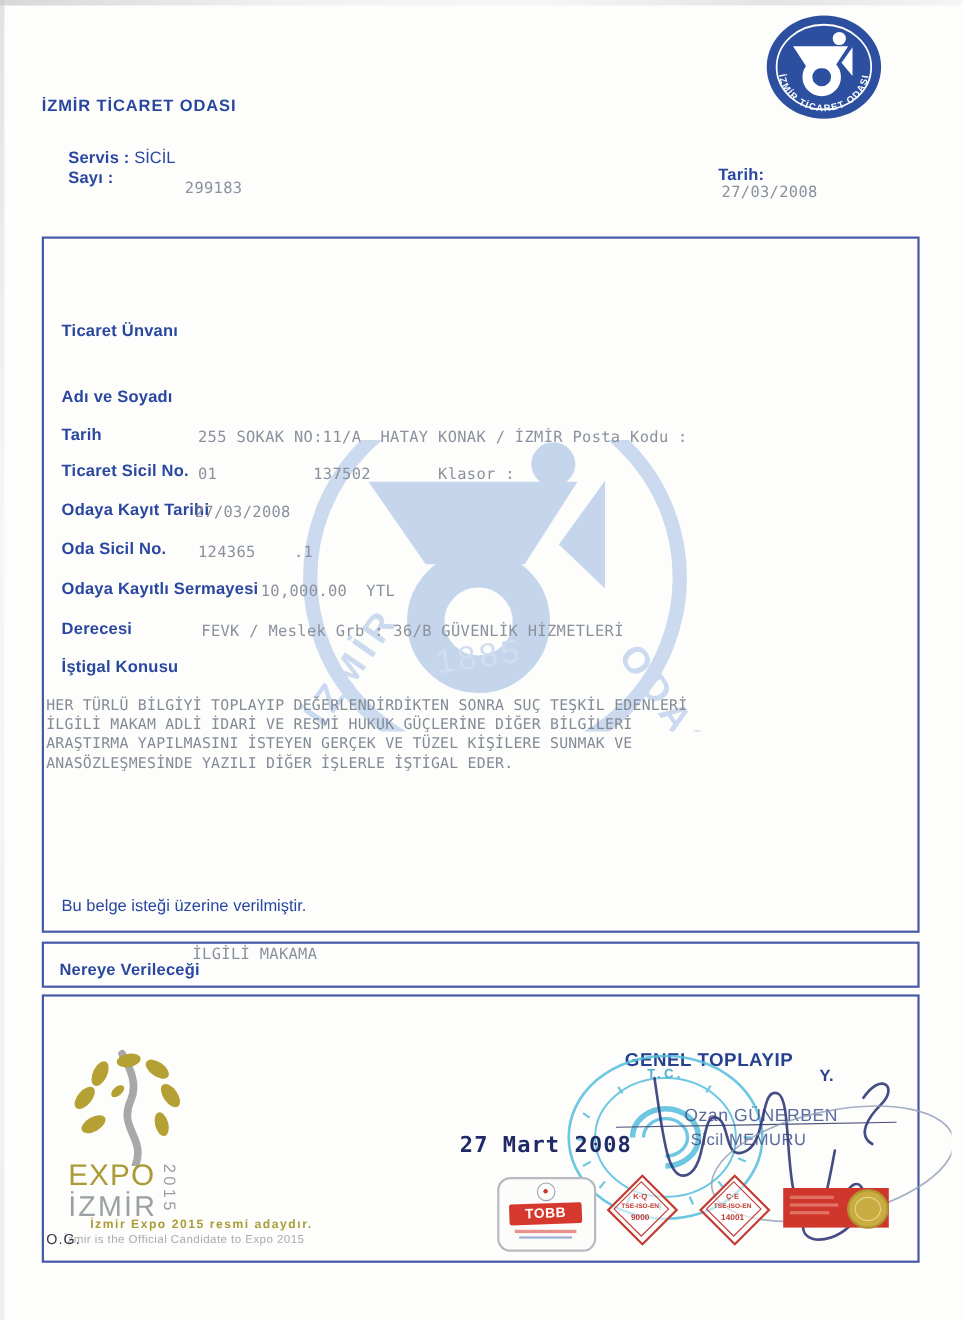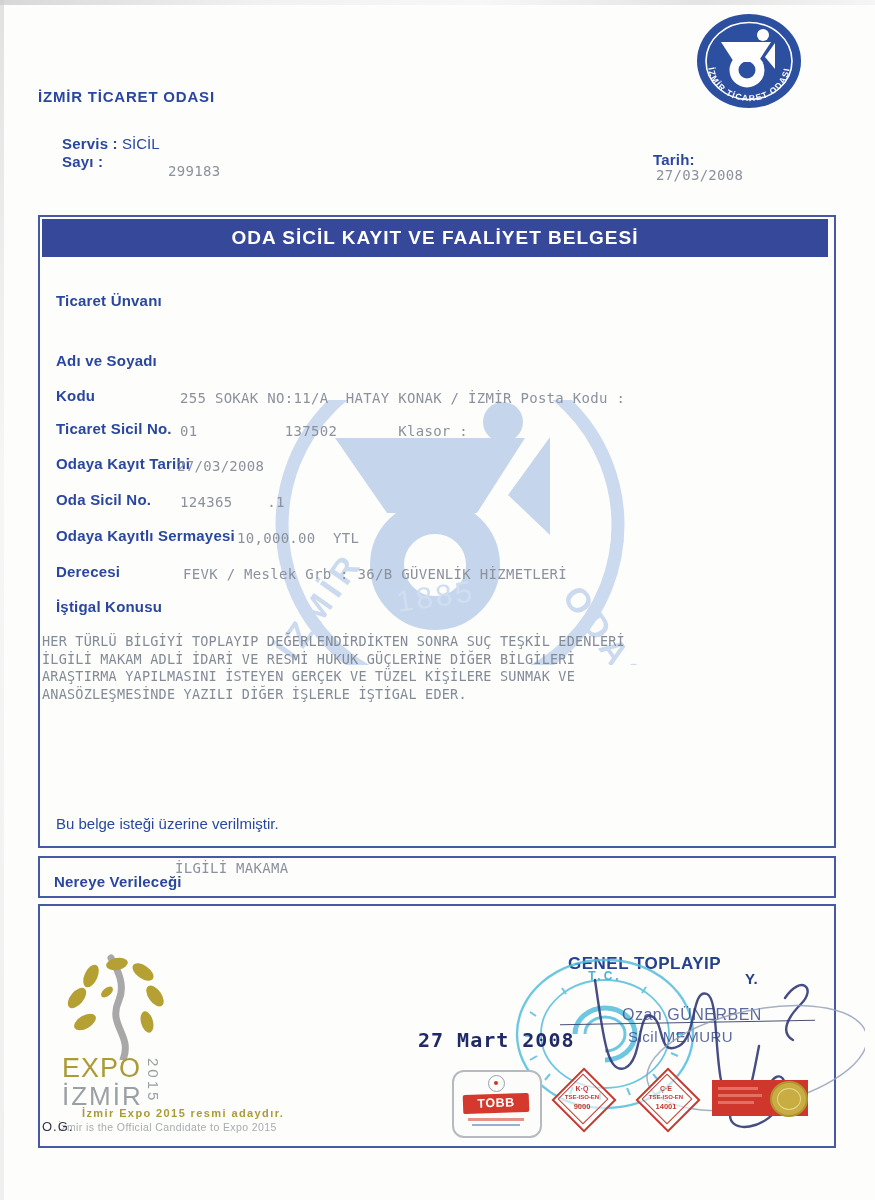--- a/index.html
+++ b/index.html
@@ -62,7 +62,6 @@
   <div class="val" style="left:656px;top:167px;">27/03/2008</div>
 
   <div class="box" style="left:38px;top:215px;width:794px;height:629px;"></div>
-  <div class="titlebar" style="left:42px;top:219px;width:786px;height:38px;line-height:38px;">ODA SİCİL KAYIT VE FAALİYET BELGESİ</div>
 
   <svg class="abs" style="left:250px;top:400px;opacity:.85;" width="400" height="265" viewBox="0 0 400 265">
     <circle cx="200" cy="125" r="168" fill="none" stroke="#c3d4ec" stroke-width="13"></circle>

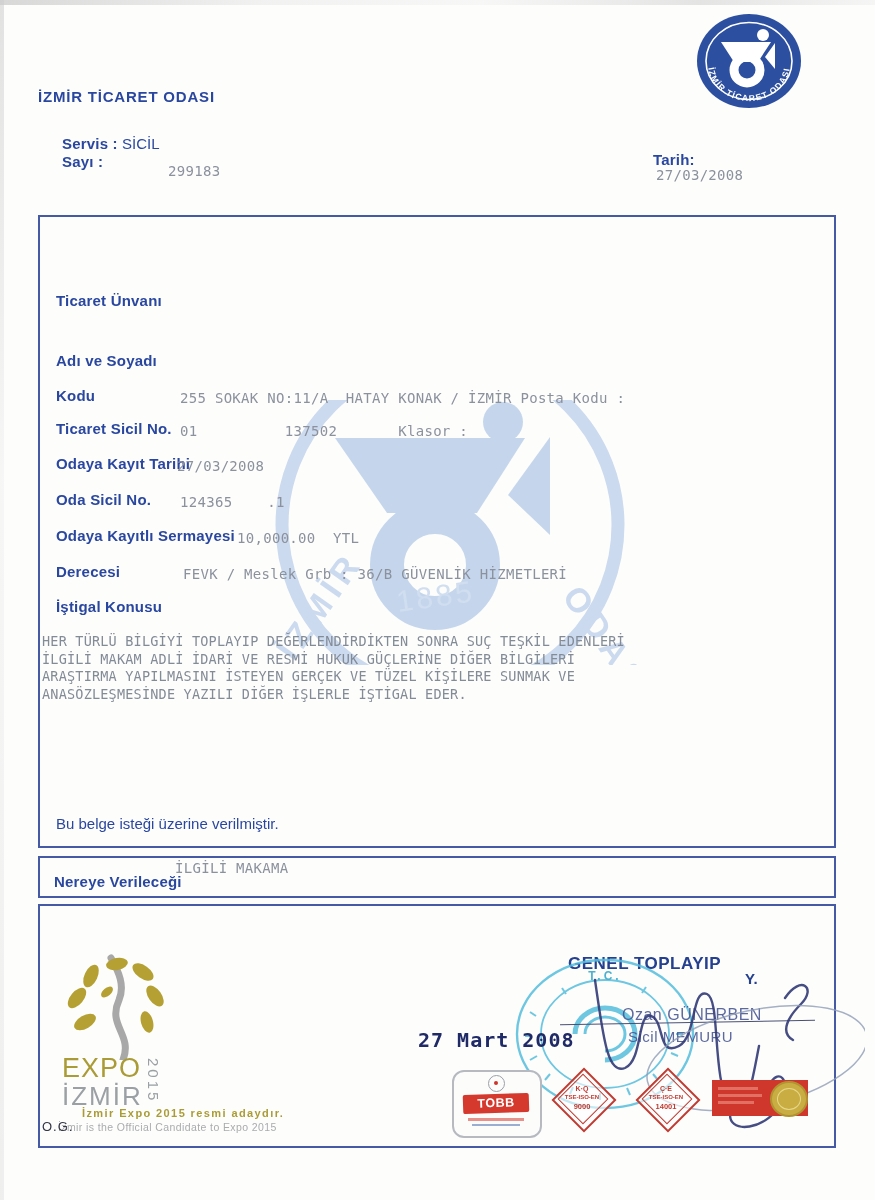--- a/index.html
+++ b/index.html
@@ -78,7 +78,7 @@
 
   <div class="lbl" style="left:56px;top:352px;">Adı ve Soyadı</div>
 
-  <div class="lbl" style="left:56px;top:387px;">Kodu</div>
+  <div class="lbl" style="left:56px;top:387px;">Tarih</div>
   <div class="val" style="left:180px;top:390px;">255 SOKAK NO:11/A  HATAY KONAK / İZMİR Posta Kodu :</div>
 
   <div class="lbl" style="left:56px;top:420px;">Ticaret Sicil No.</div>

